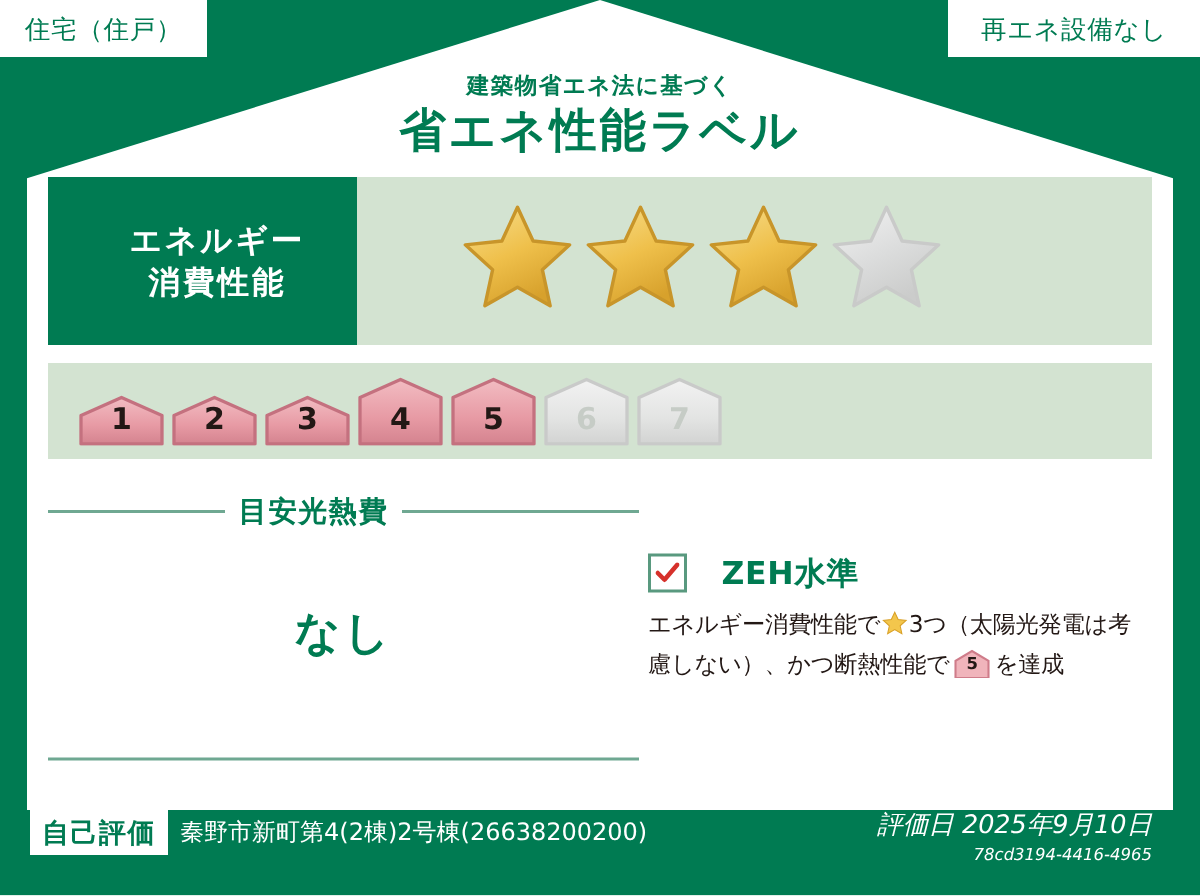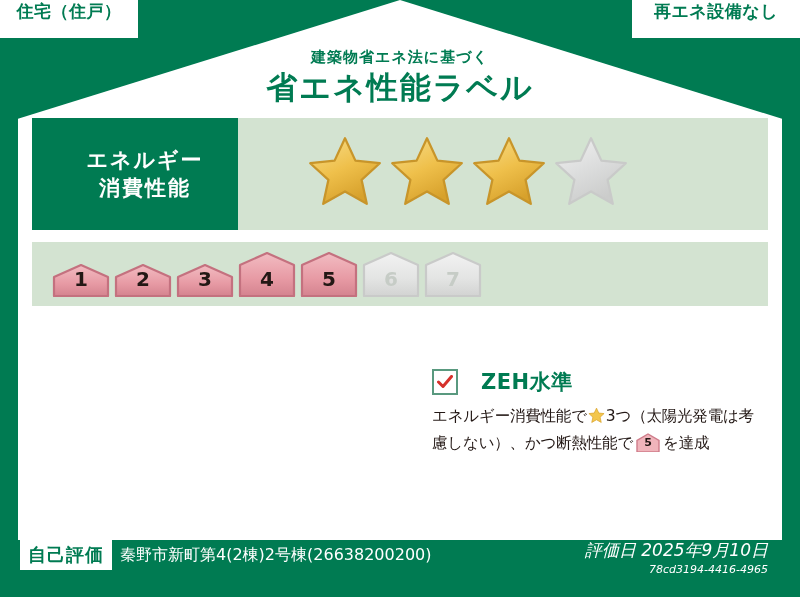--- a/index.html
+++ b/index.html
@@ -41,10 +41,11 @@
     top: 0;
     background: #ffffff;
     color: var(--green, #007B52);
-    font-weight: bold;
+    font-weight: normal;
     font-size: 17px;
     letter-spacing: 0.5px;
     display: flex;
+    align-items: center;
     justify-content: center;
     height: 38px;
     white-space: nowrap;

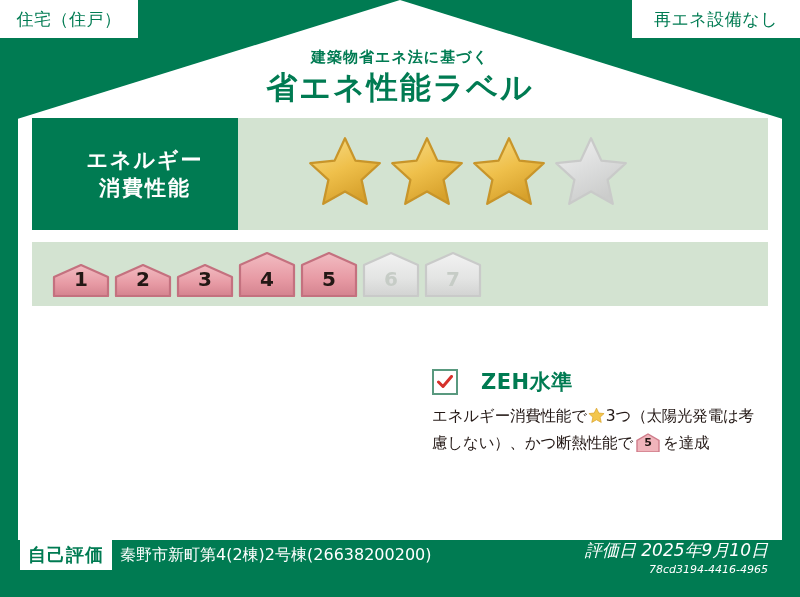--- a/index.html
+++ b/index.html
@@ -459,6 +459,15 @@
     </div>
   </div>
 
+  <div class="cost-section">
+    <div class="cost-heading">
+      <span class="rule short"></span>
+      <span>目安光熱費</span>
+      <span class="rule"></span>
+    </div>
+    <div class="cost-value">なし</div>
+    <div class="cost-bottom-rule"></div>
+  </div>
 
   <div class="zeh-block">
     <div class="zeh-title-row">

